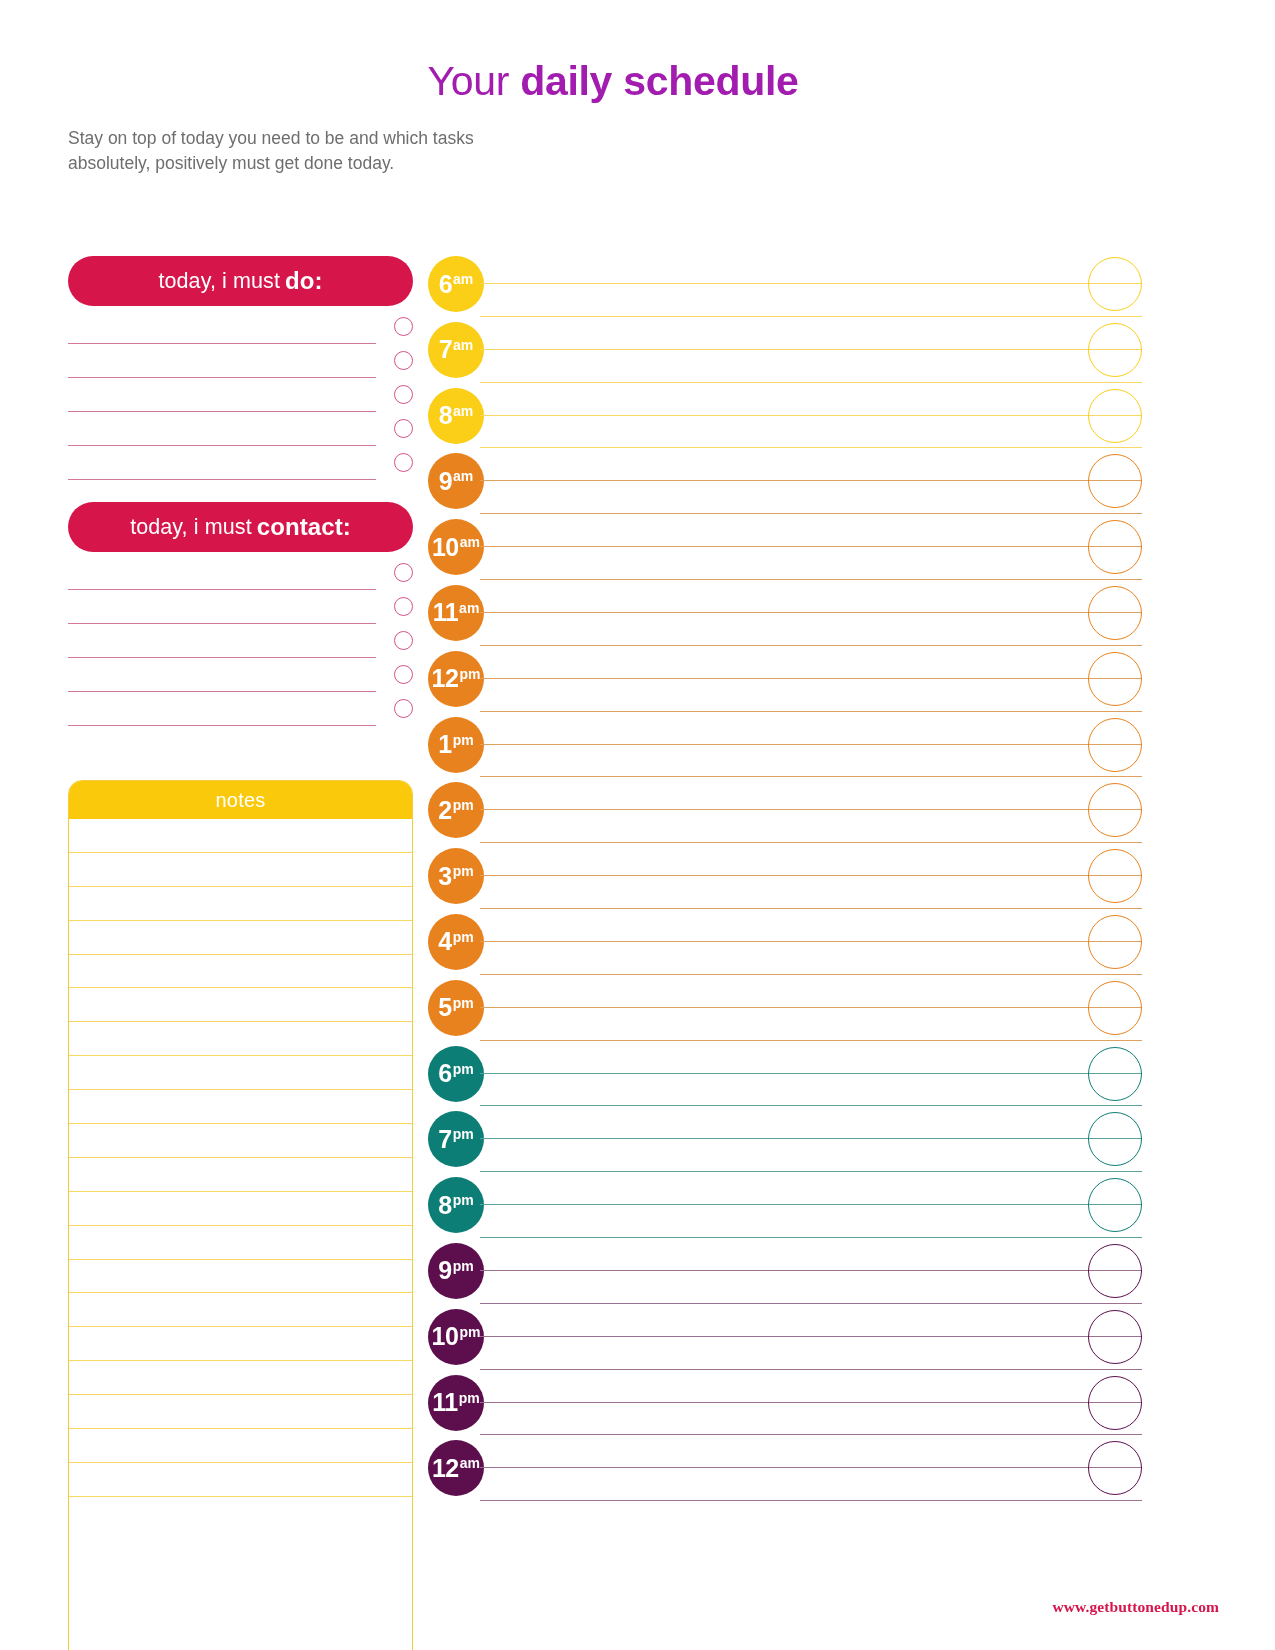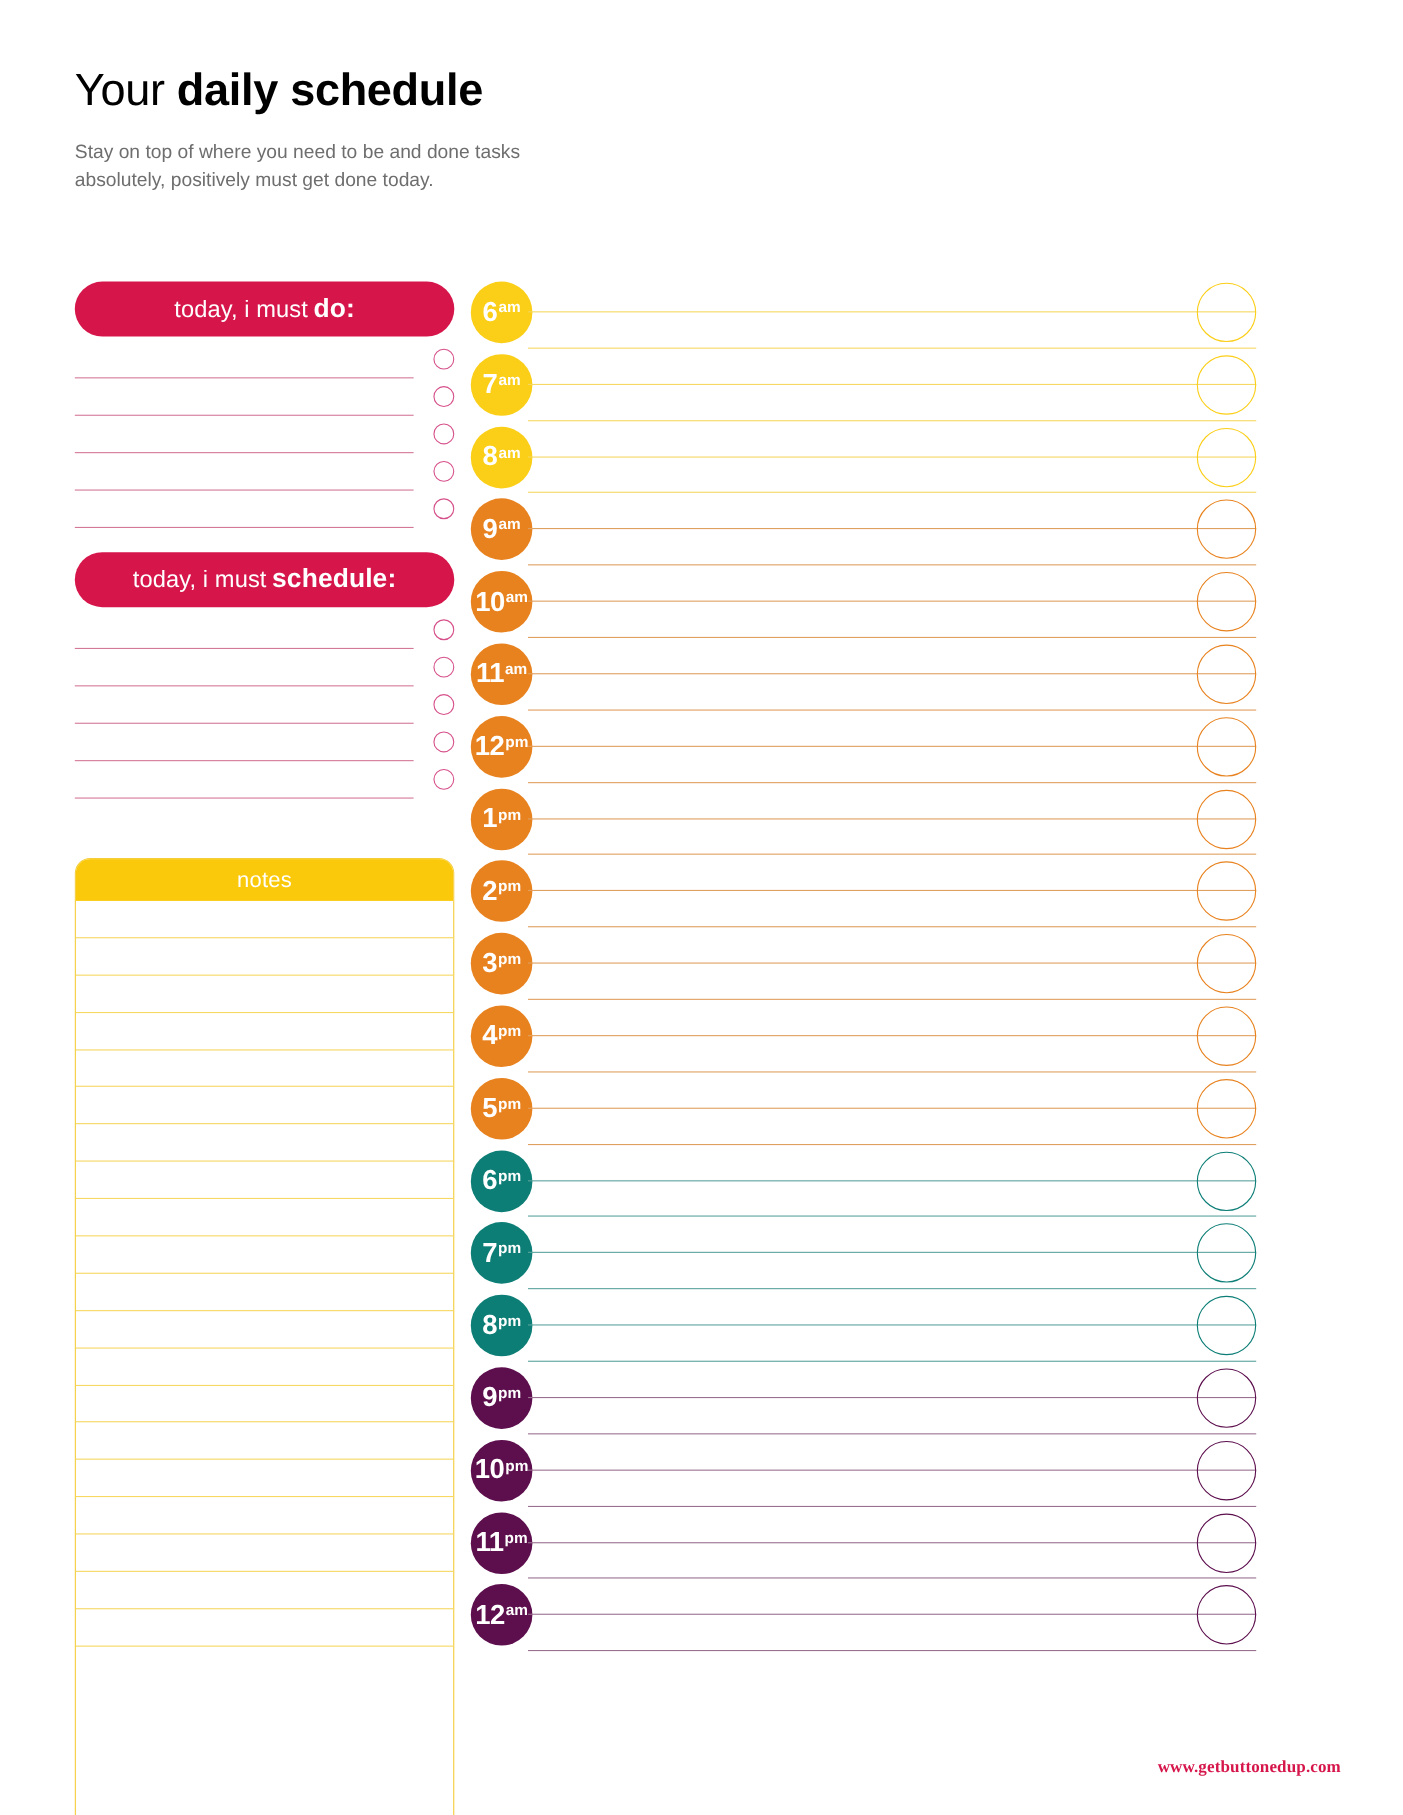--- a/index.html
+++ b/index.html
@@ -15,7 +15,7 @@
   
   .header{position:absolute;left:68px;top:58px;width:1090px;height:180px;}
   .title-line1{
-    font-size:41px;line-height:46px;color:#000000;font-weight:400;letter-spacing:-0.3px;
+    font-size:41px;line-height:46px;color:#a21caf;font-weight:400;letter-spacing:-0.3px;text-align:center;
   }
   .title-line1 b{font-weight:700;}
   .title-line2{

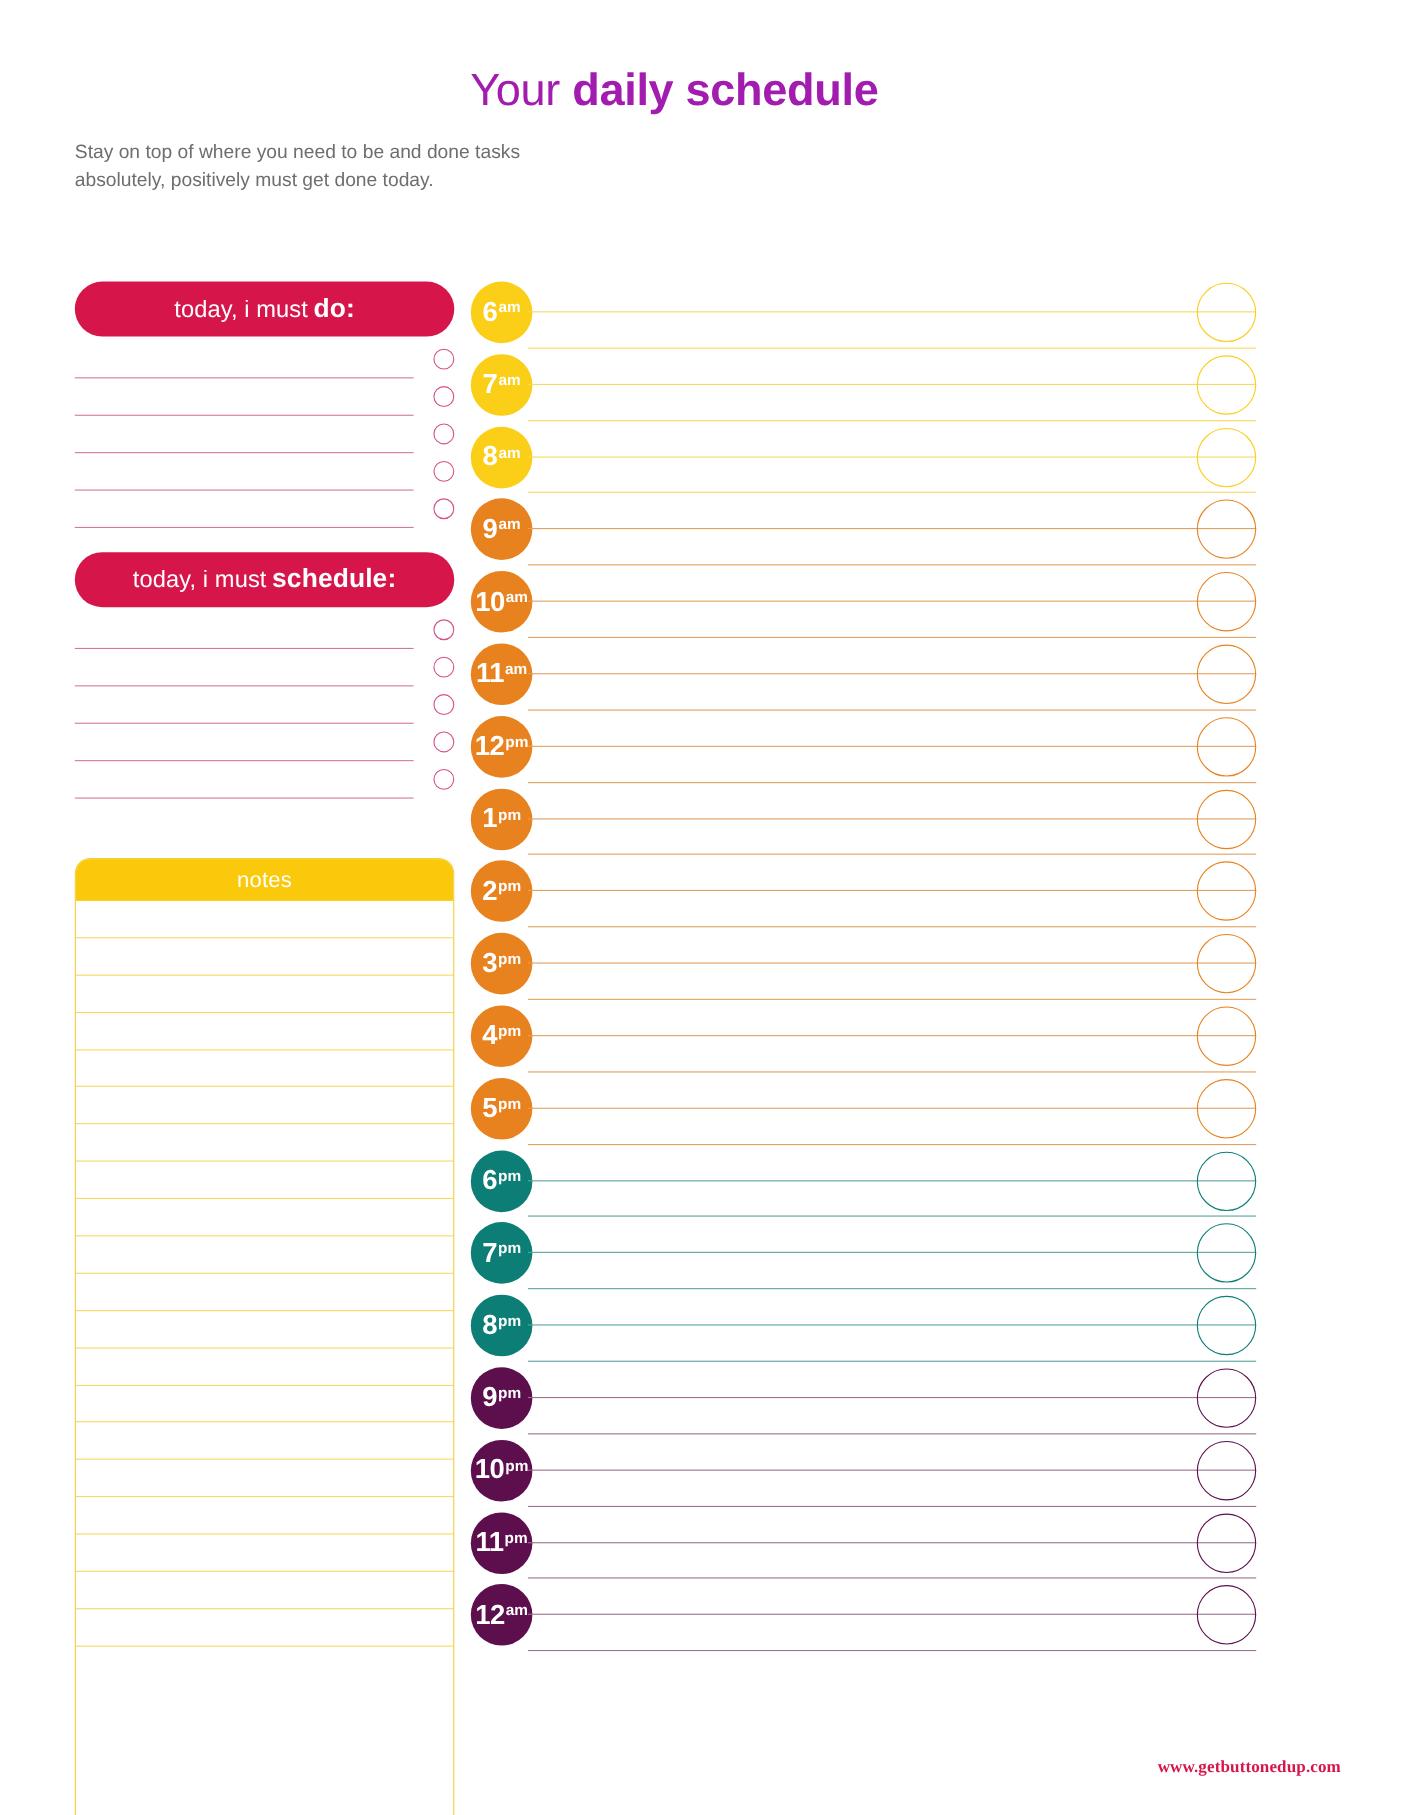--- a/index.html
+++ b/index.html
@@ -139,7 +139,7 @@
 
   <div class="header">
     <div class="title-line1"><span>Your </span><b>daily schedule</b></div>
-    <div class="subtitle">Stay on top of where you need to be and done tasks absolutely, positively must get done today.</div>
+    <div class="subtitle">Stay on top of today you need to be and which tasks absolutely, positively must get done today.</div>
   </div>
 
 

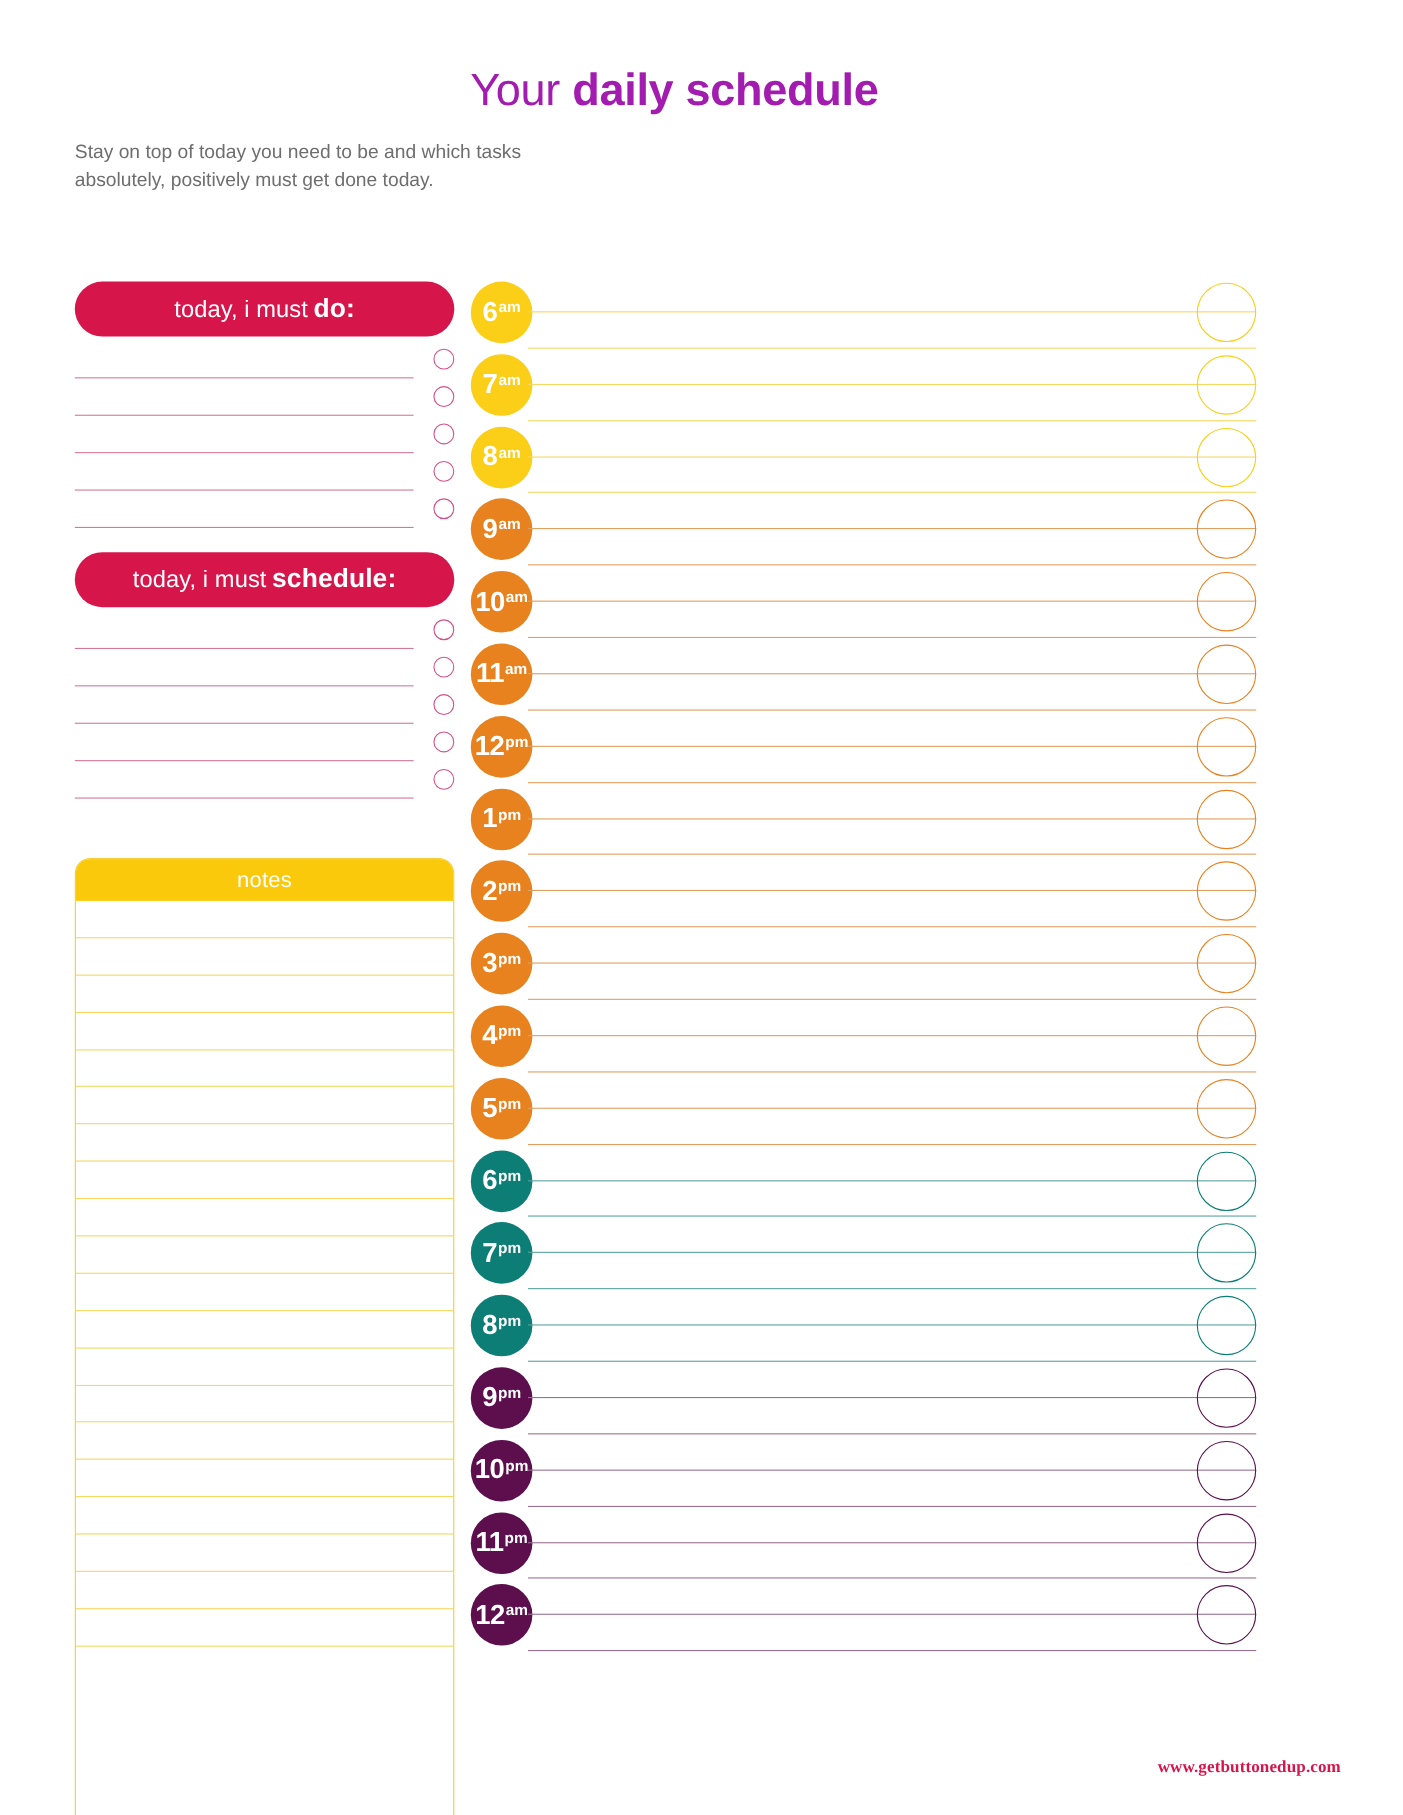--- a/index.html
+++ b/index.html
@@ -177,7 +177,7 @@
 
     <div class="pill-head pill-crimson">
       <span>today, i must </span>
-        <b>schedule:</b>
+        <b>contact:</b>
     </div>
     <div class="ruled-list" id="contact-list">
         <div class="ruled-row">

